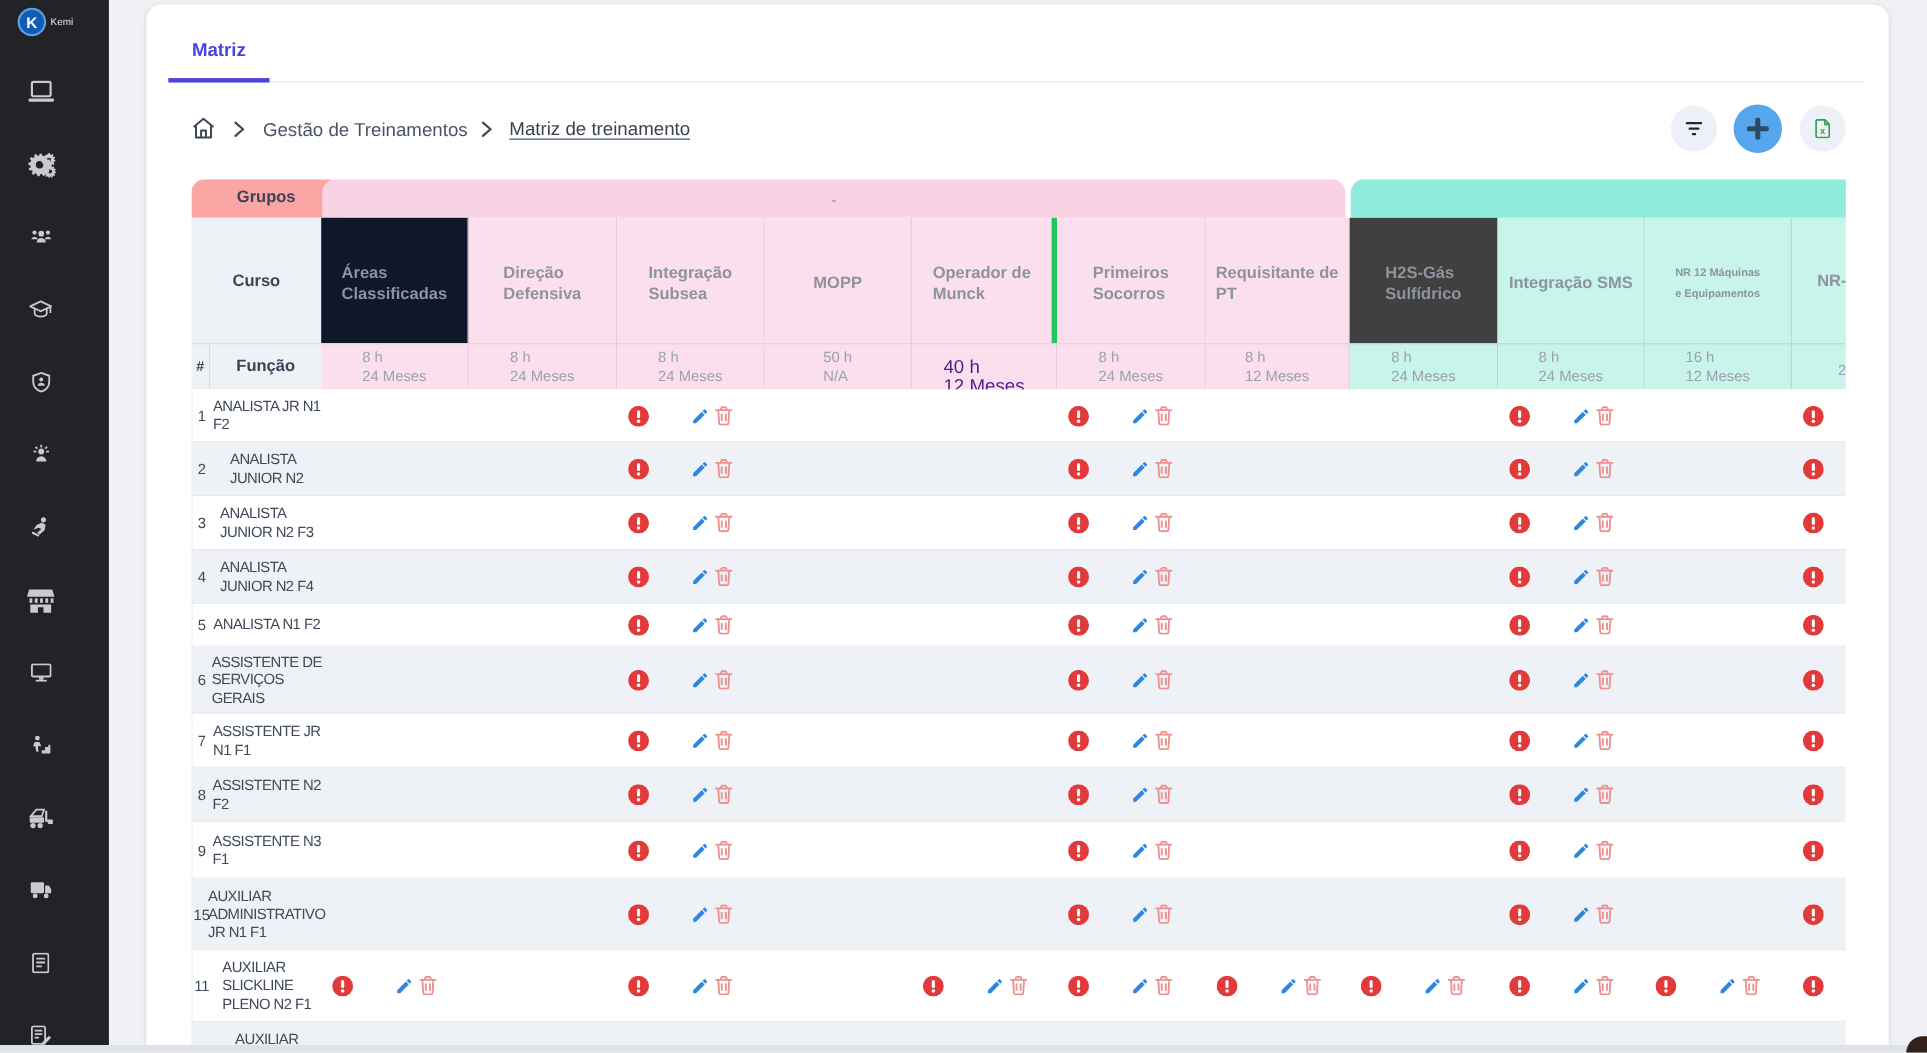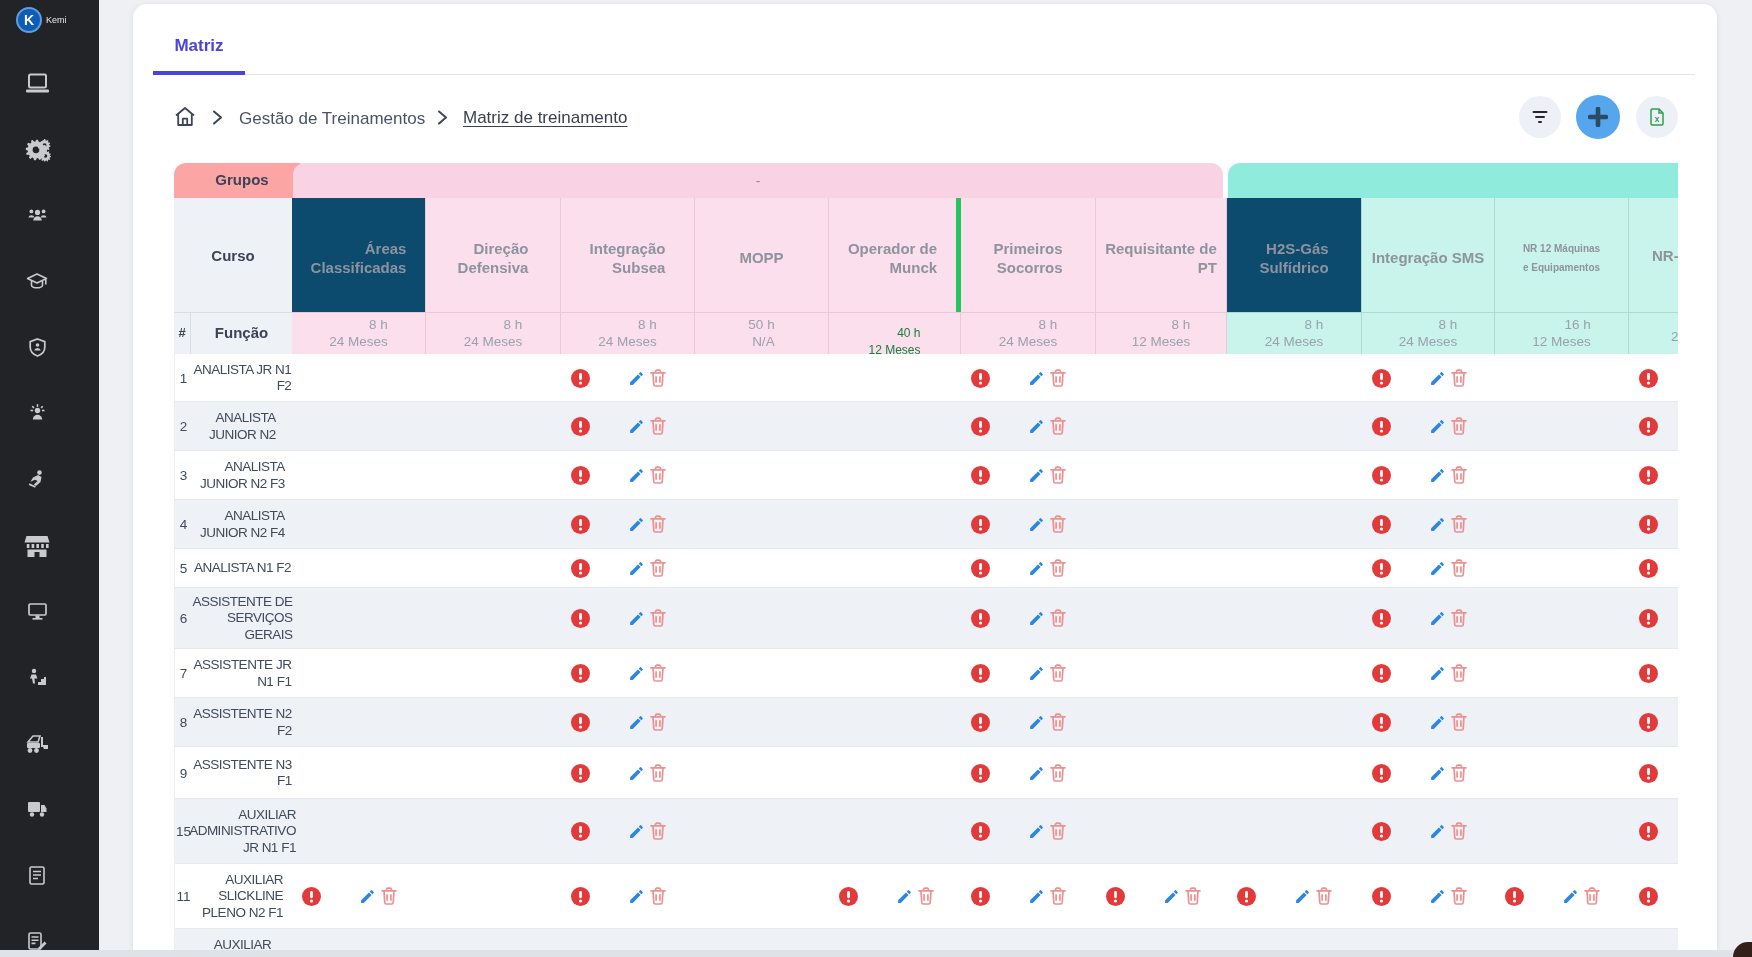--- a/index.html
+++ b/index.html
@@ -5,7 +5,7 @@
 font-family:"Liberation Sans",sans-serif;position:relative}
 .abs{position:absolute}
 .ic{position:absolute}
-.cell-label{position:absolute;display:flex;align-items:center;justify-content:center;text-align:right}
+.cell-label{position:absolute;display:flex;align-items:center;justify-content:center;text-align:left}
 </style></head><body>
 <div class="abs" style="left:133px;top:4px;width:1584px;height:946px;background:#fff;border-radius:14px 14px 0 0;box-shadow:0 1px 5px rgba(40,50,70,.10)"></div>
 <div class="abs" style="left:0;top:0;width:99px;height:950px;background:#222327"></div>

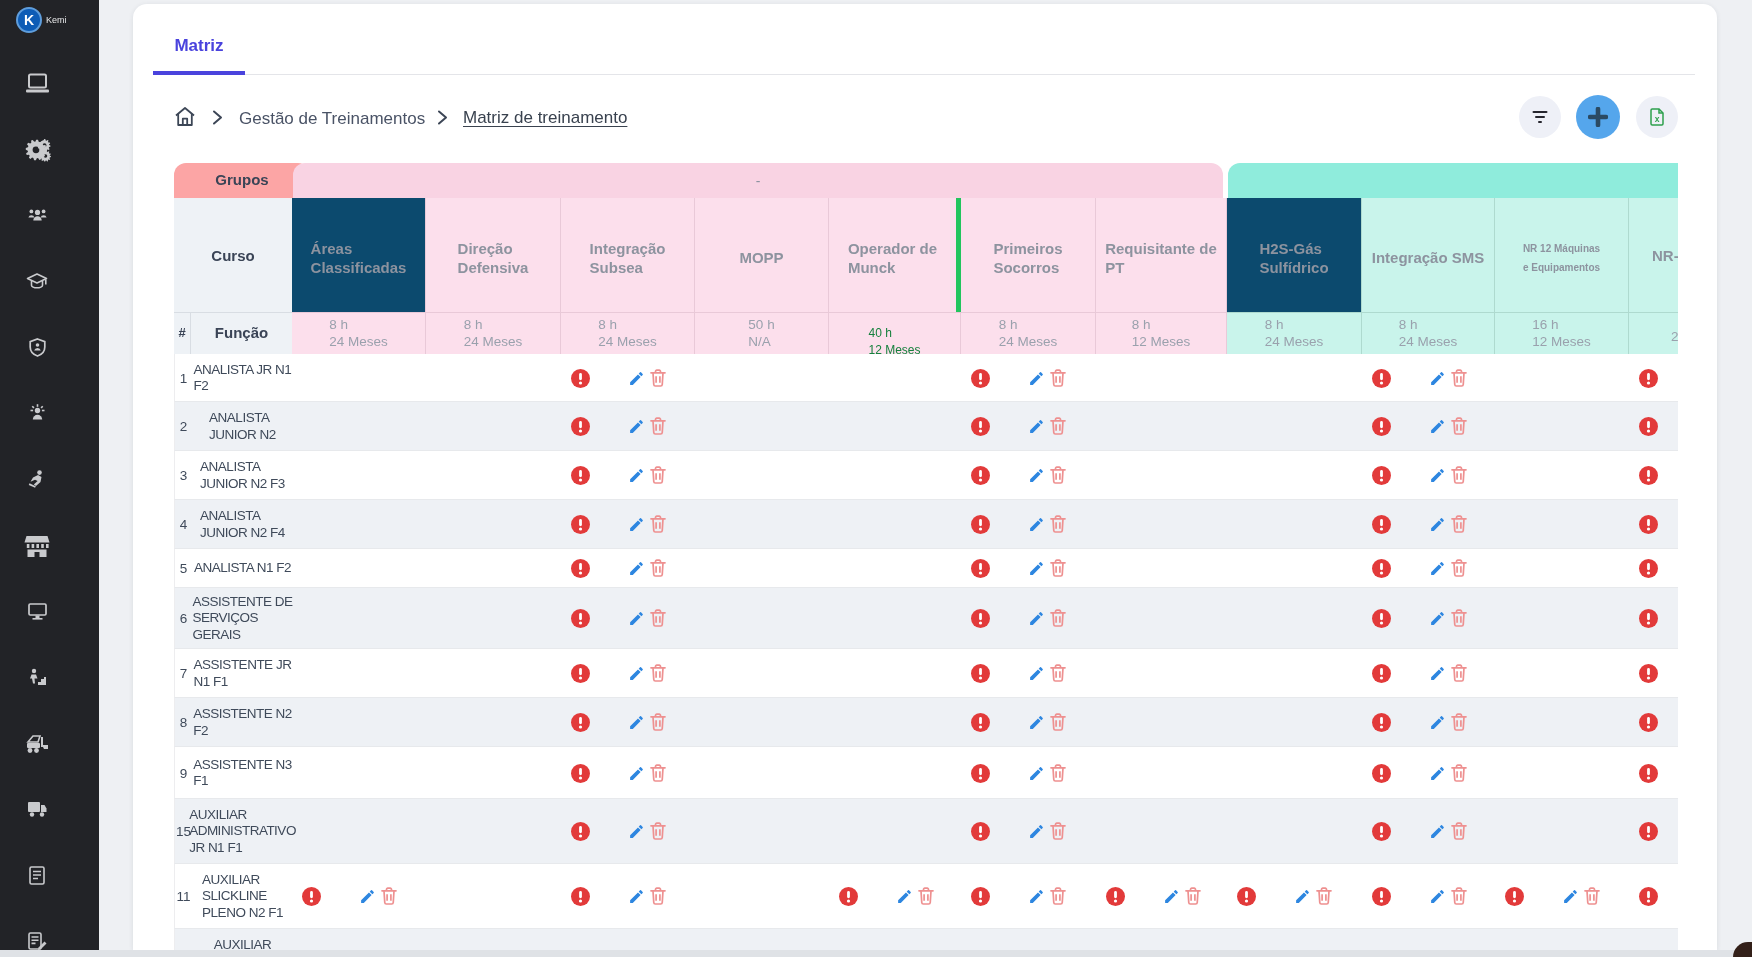--- a/index.html
+++ b/index.html
@@ -193,7 +193,7 @@
 <div class="cell-label" style="left:0;top:35px;width:118px;height:114px;background:#eef2f6;font-size:15px;font-weight:700;color:#3a4456">Curso</div>
 <div class="cell-label" style="left:0;top:149px;width:16px;height:42px;background:#eef2f6;border-top:1px solid #d8dde3;font-size:13px;font-weight:700;color:#3a4456;padding-bottom:3px">#</div>
 <div class="cell-label" style="left:16px;top:149px;width:102px;height:42px;background:#eef2f6;border-top:1px solid #d8dde3;border-left:1px solid #d8dde3;font-size:15px;font-weight:700;color:#3a4456;padding-bottom:3px">Função</div>
-<div class="cell-label" style="left:118px;top:35px;width:134px;height:114px;background:#0c4a6e;border-right:1px solid #e9c9d8;font-size:15px;font-weight:700;color:#8d939f;line-height:19px;padding-top:5px">Áreas<br>Classificadas</div>
+<div class="cell-label" style="left:118px;top:35px;width:134px;height:114px;background:#0f172a;border-right:1px solid #e9c9d8;font-size:15px;font-weight:700;color:#8d939f;line-height:19px;padding-top:5px">Áreas<br>Classificadas</div>
 <div class="cell-label" style="left:118px;top:149px;width:134px;height:42px;background:#fcdfec;border-right:1px solid #e9c9d8;border-top:1px solid #e9c9d8;font-size:13.5px;color:#9aa1ad;line-height:17px;padding-bottom:2px">8 h<br>24 Meses</div>
 <div class="cell-label" style="left:252px;top:35px;width:135px;height:114px;background:#fcdfec;border-right:1px solid #e9c9d8;font-size:15px;font-weight:700;color:#8d939f;line-height:19px;padding-top:5px">Direção<br>Defensiva</div>
 <div class="cell-label" style="left:252px;top:149px;width:135px;height:42px;background:#fcdfec;border-right:1px solid #e9c9d8;border-top:1px solid #e9c9d8;font-size:13.5px;color:#9aa1ad;line-height:17px;padding-bottom:2px">8 h<br>24 Meses</div>

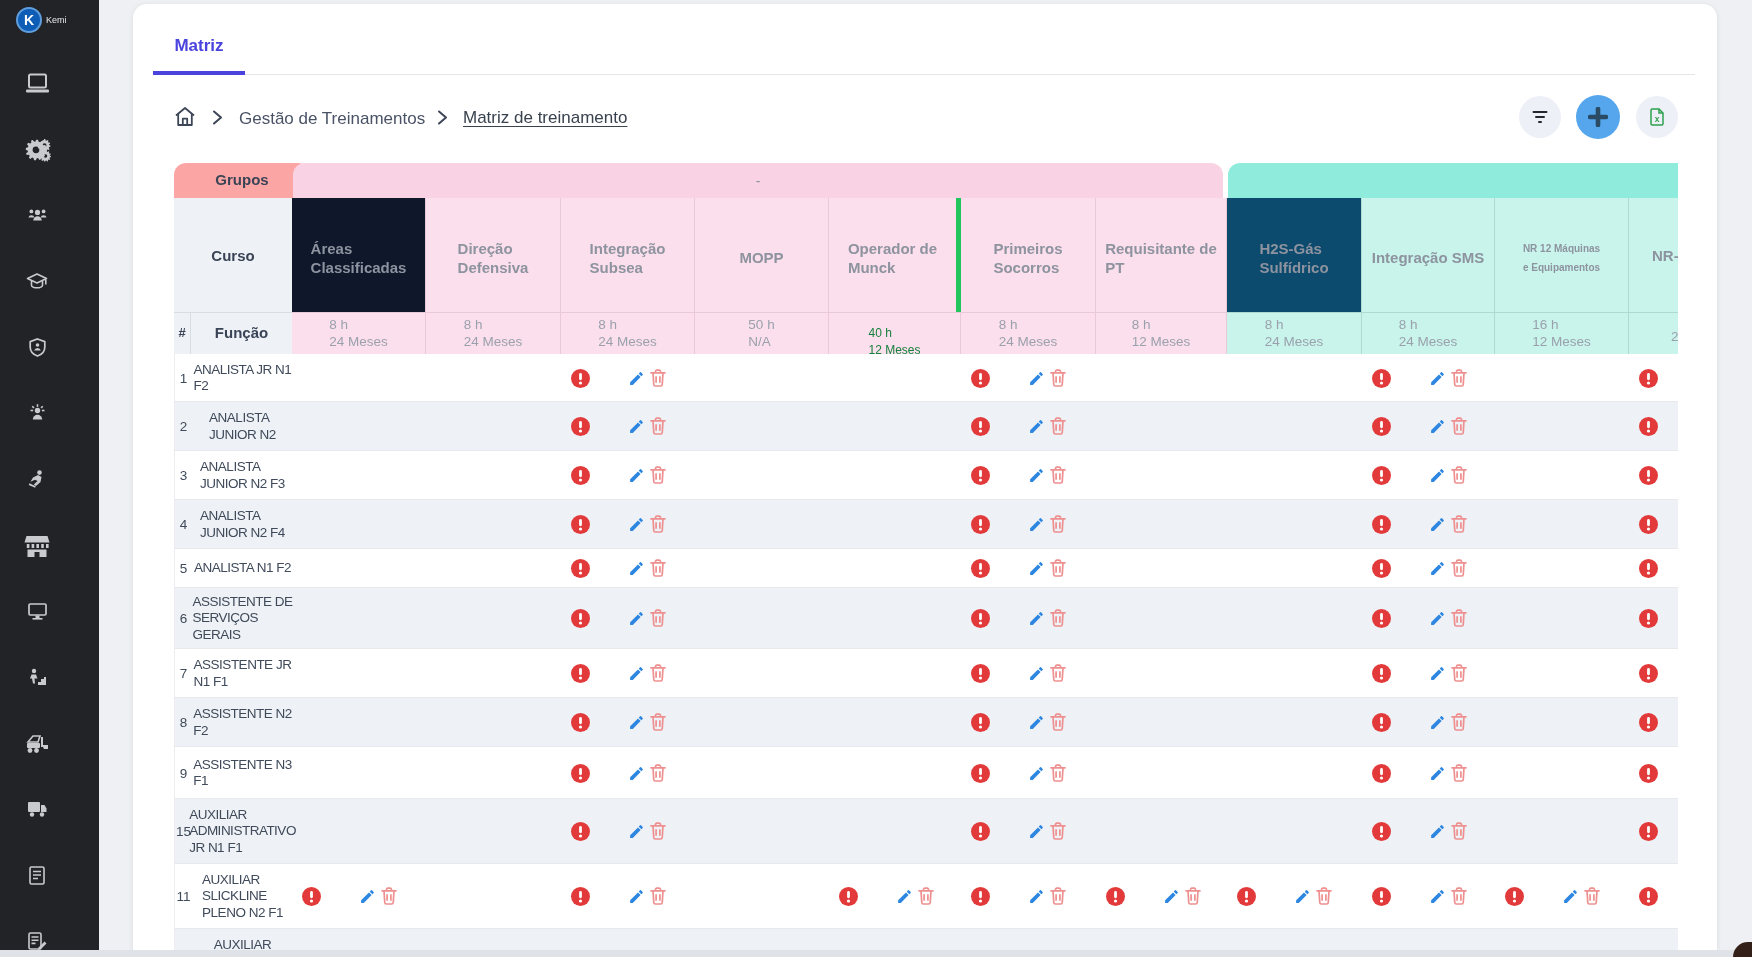--- a/index.html
+++ b/index.html
@@ -207,7 +207,7 @@
 <div class="cell-label" style="left:787px;top:149px;width:135px;height:42px;background:#fcdfec;border-right:1px solid #e9c9d8;border-top:1px solid #e9c9d8;font-size:13.5px;color:#9aa1ad;line-height:17px;padding-bottom:2px">8 h<br>24 Meses</div>
 <div class="cell-label" style="left:922px;top:35px;width:131px;height:114px;background:#fcdfec;border-right:1px solid #e9c9d8;font-size:15px;font-weight:700;color:#8d939f;line-height:19px;padding-top:5px">Requisitante de<br>PT</div>
 <div class="cell-label" style="left:922px;top:149px;width:131px;height:42px;background:#fcdfec;border-right:1px solid #e9c9d8;border-top:1px solid #e9c9d8;font-size:13.5px;color:#9aa1ad;line-height:17px;padding-bottom:2px">8 h<br>12 Meses</div>
-<div class="cell-label" style="left:1053px;top:35px;width:135px;height:114px;background:#0c4a6e;border-right:1px solid #aedacf;font-size:15px;font-weight:700;color:#8d939f;line-height:19px;padding-top:5px">H2S-Gás<br>Sulfídrico</div>
+<div class="cell-label" style="left:1053px;top:35px;width:135px;height:114px;background:#404040;border-right:1px solid #aedacf;font-size:15px;font-weight:700;color:#8d939f;line-height:19px;padding-top:5px">H2S-Gás<br>Sulfídrico</div>
 <div class="cell-label" style="left:1053px;top:149px;width:135px;height:42px;background:#c9f4eb;border-right:1px solid #aedacf;border-top:1px solid #aedacf;font-size:13.5px;color:#9aa1ad;line-height:17px;padding-bottom:2px">8 h<br>24 Meses</div>
 <div class="cell-label" style="left:1188px;top:35px;width:133px;height:114px;background:#c9f4eb;border-right:1px solid #aedacf;font-size:15px;font-weight:700;color:#8d939f;line-height:19px;padding-top:5px">Integração SMS</div>
 <div class="cell-label" style="left:1188px;top:149px;width:133px;height:42px;background:#c9f4eb;border-right:1px solid #aedacf;border-top:1px solid #aedacf;font-size:13.5px;color:#9aa1ad;line-height:17px;padding-bottom:2px">8 h<br>24 Meses</div>

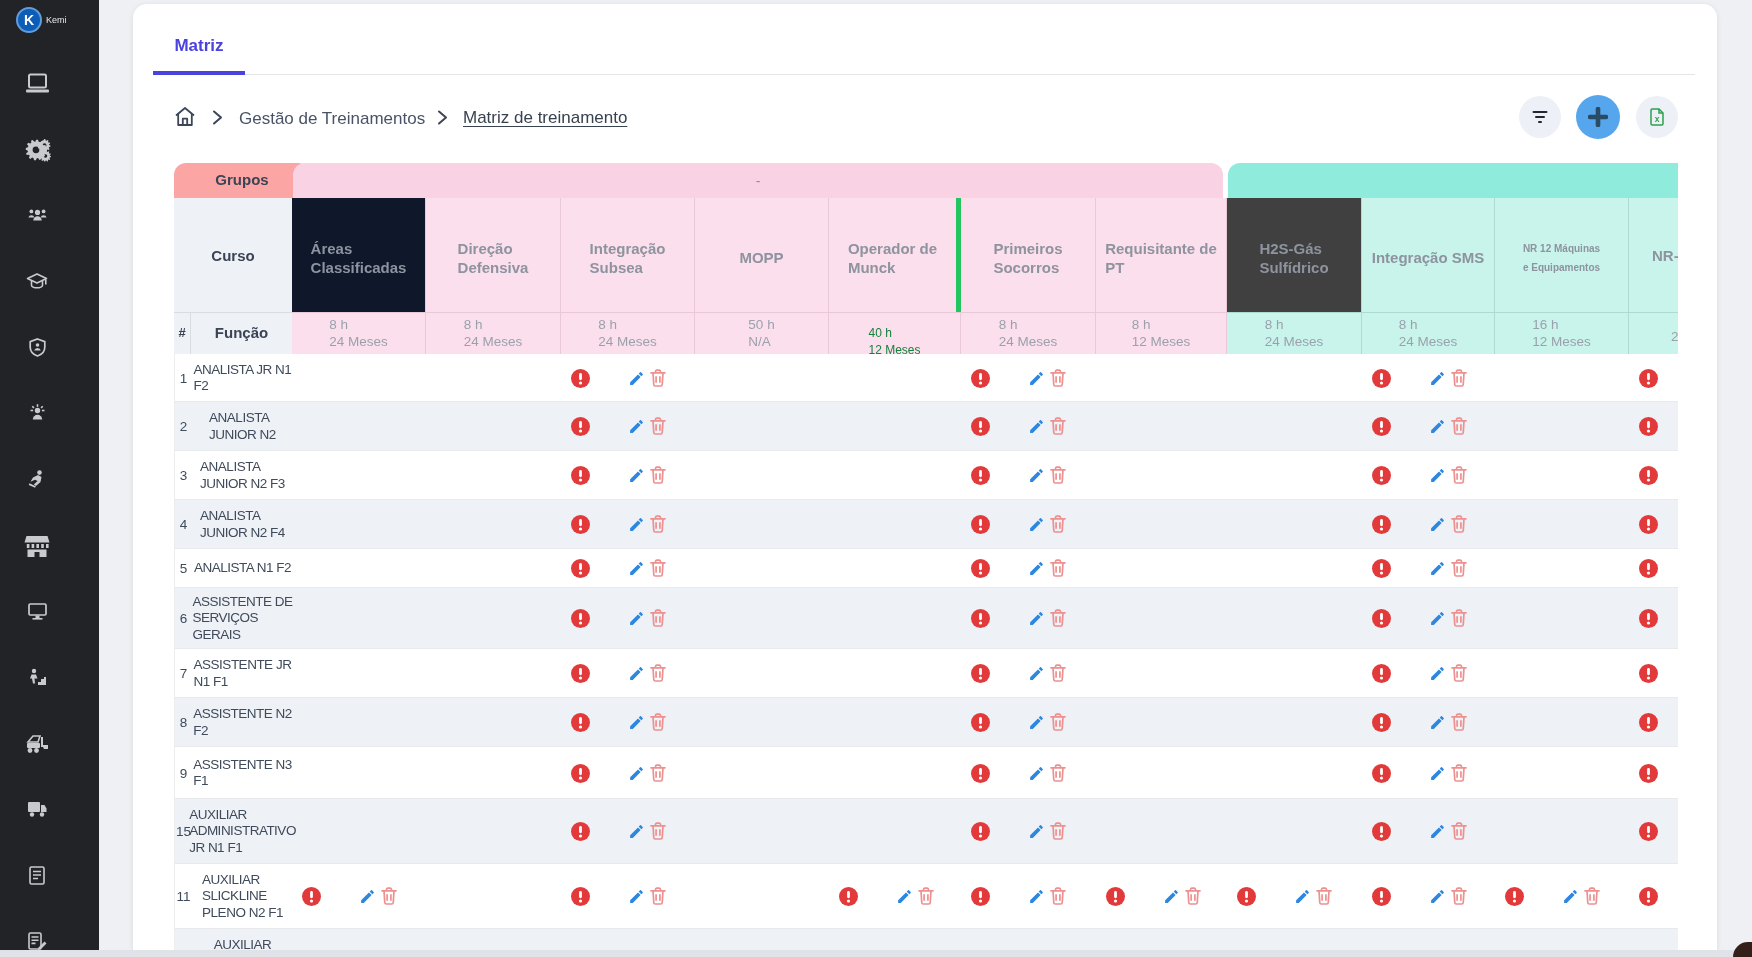--- a/index.html
+++ b/index.html
@@ -202,7 +202,7 @@
 <div class="cell-label" style="left:521px;top:35px;width:134px;height:114px;background:#fcdfec;border-right:1px solid #e9c9d8;font-size:15px;font-weight:700;color:#8d939f;line-height:19px;padding-top:5px">MOPP</div>
 <div class="cell-label" style="left:521px;top:149px;width:134px;height:42px;background:#fcdfec;border-right:1px solid #e9c9d8;border-top:1px solid #e9c9d8;font-size:13.5px;color:#9aa1ad;line-height:17px;padding-bottom:2px">50 h<br>N/A</div>
 <div class="cell-label" style="left:655px;top:35px;width:132px;height:114px;background:#fcdfec;border-right:5px solid #22c55e;font-size:15px;font-weight:700;color:#8d939f;line-height:19px;padding-top:5px">Operador de<br>Munck</div>
-<div class="cell-label" style="left:655px;top:149px;width:132px;height:60px;background:#fcdfec;border-right:1px solid #e9c9d8;border-top:1px solid #e9c9d8;font-size:12px;color:#15803d;line-height:17px;padding-bottom:2px">40 h<br>12 Meses</div>
+<div class="cell-label" style="left:655px;top:149px;width:132px;height:60px;background:#fcdfec;border-right:1px solid #e9c9d8;border-top:1px solid #e9c9d8;font-size:17px;color:#4c1d95;line-height:17px;padding-bottom:2px">40 h<br>12 Meses</div>
 <div class="cell-label" style="left:787px;top:35px;width:135px;height:114px;background:#fcdfec;border-right:1px solid #e9c9d8;font-size:15px;font-weight:700;color:#8d939f;line-height:19px;padding-top:5px">Primeiros<br>Socorros</div>
 <div class="cell-label" style="left:787px;top:149px;width:135px;height:42px;background:#fcdfec;border-right:1px solid #e9c9d8;border-top:1px solid #e9c9d8;font-size:13.5px;color:#9aa1ad;line-height:17px;padding-bottom:2px">8 h<br>24 Meses</div>
 <div class="cell-label" style="left:922px;top:35px;width:131px;height:114px;background:#fcdfec;border-right:1px solid #e9c9d8;font-size:15px;font-weight:700;color:#8d939f;line-height:19px;padding-top:5px">Requisitante de<br>PT</div>

